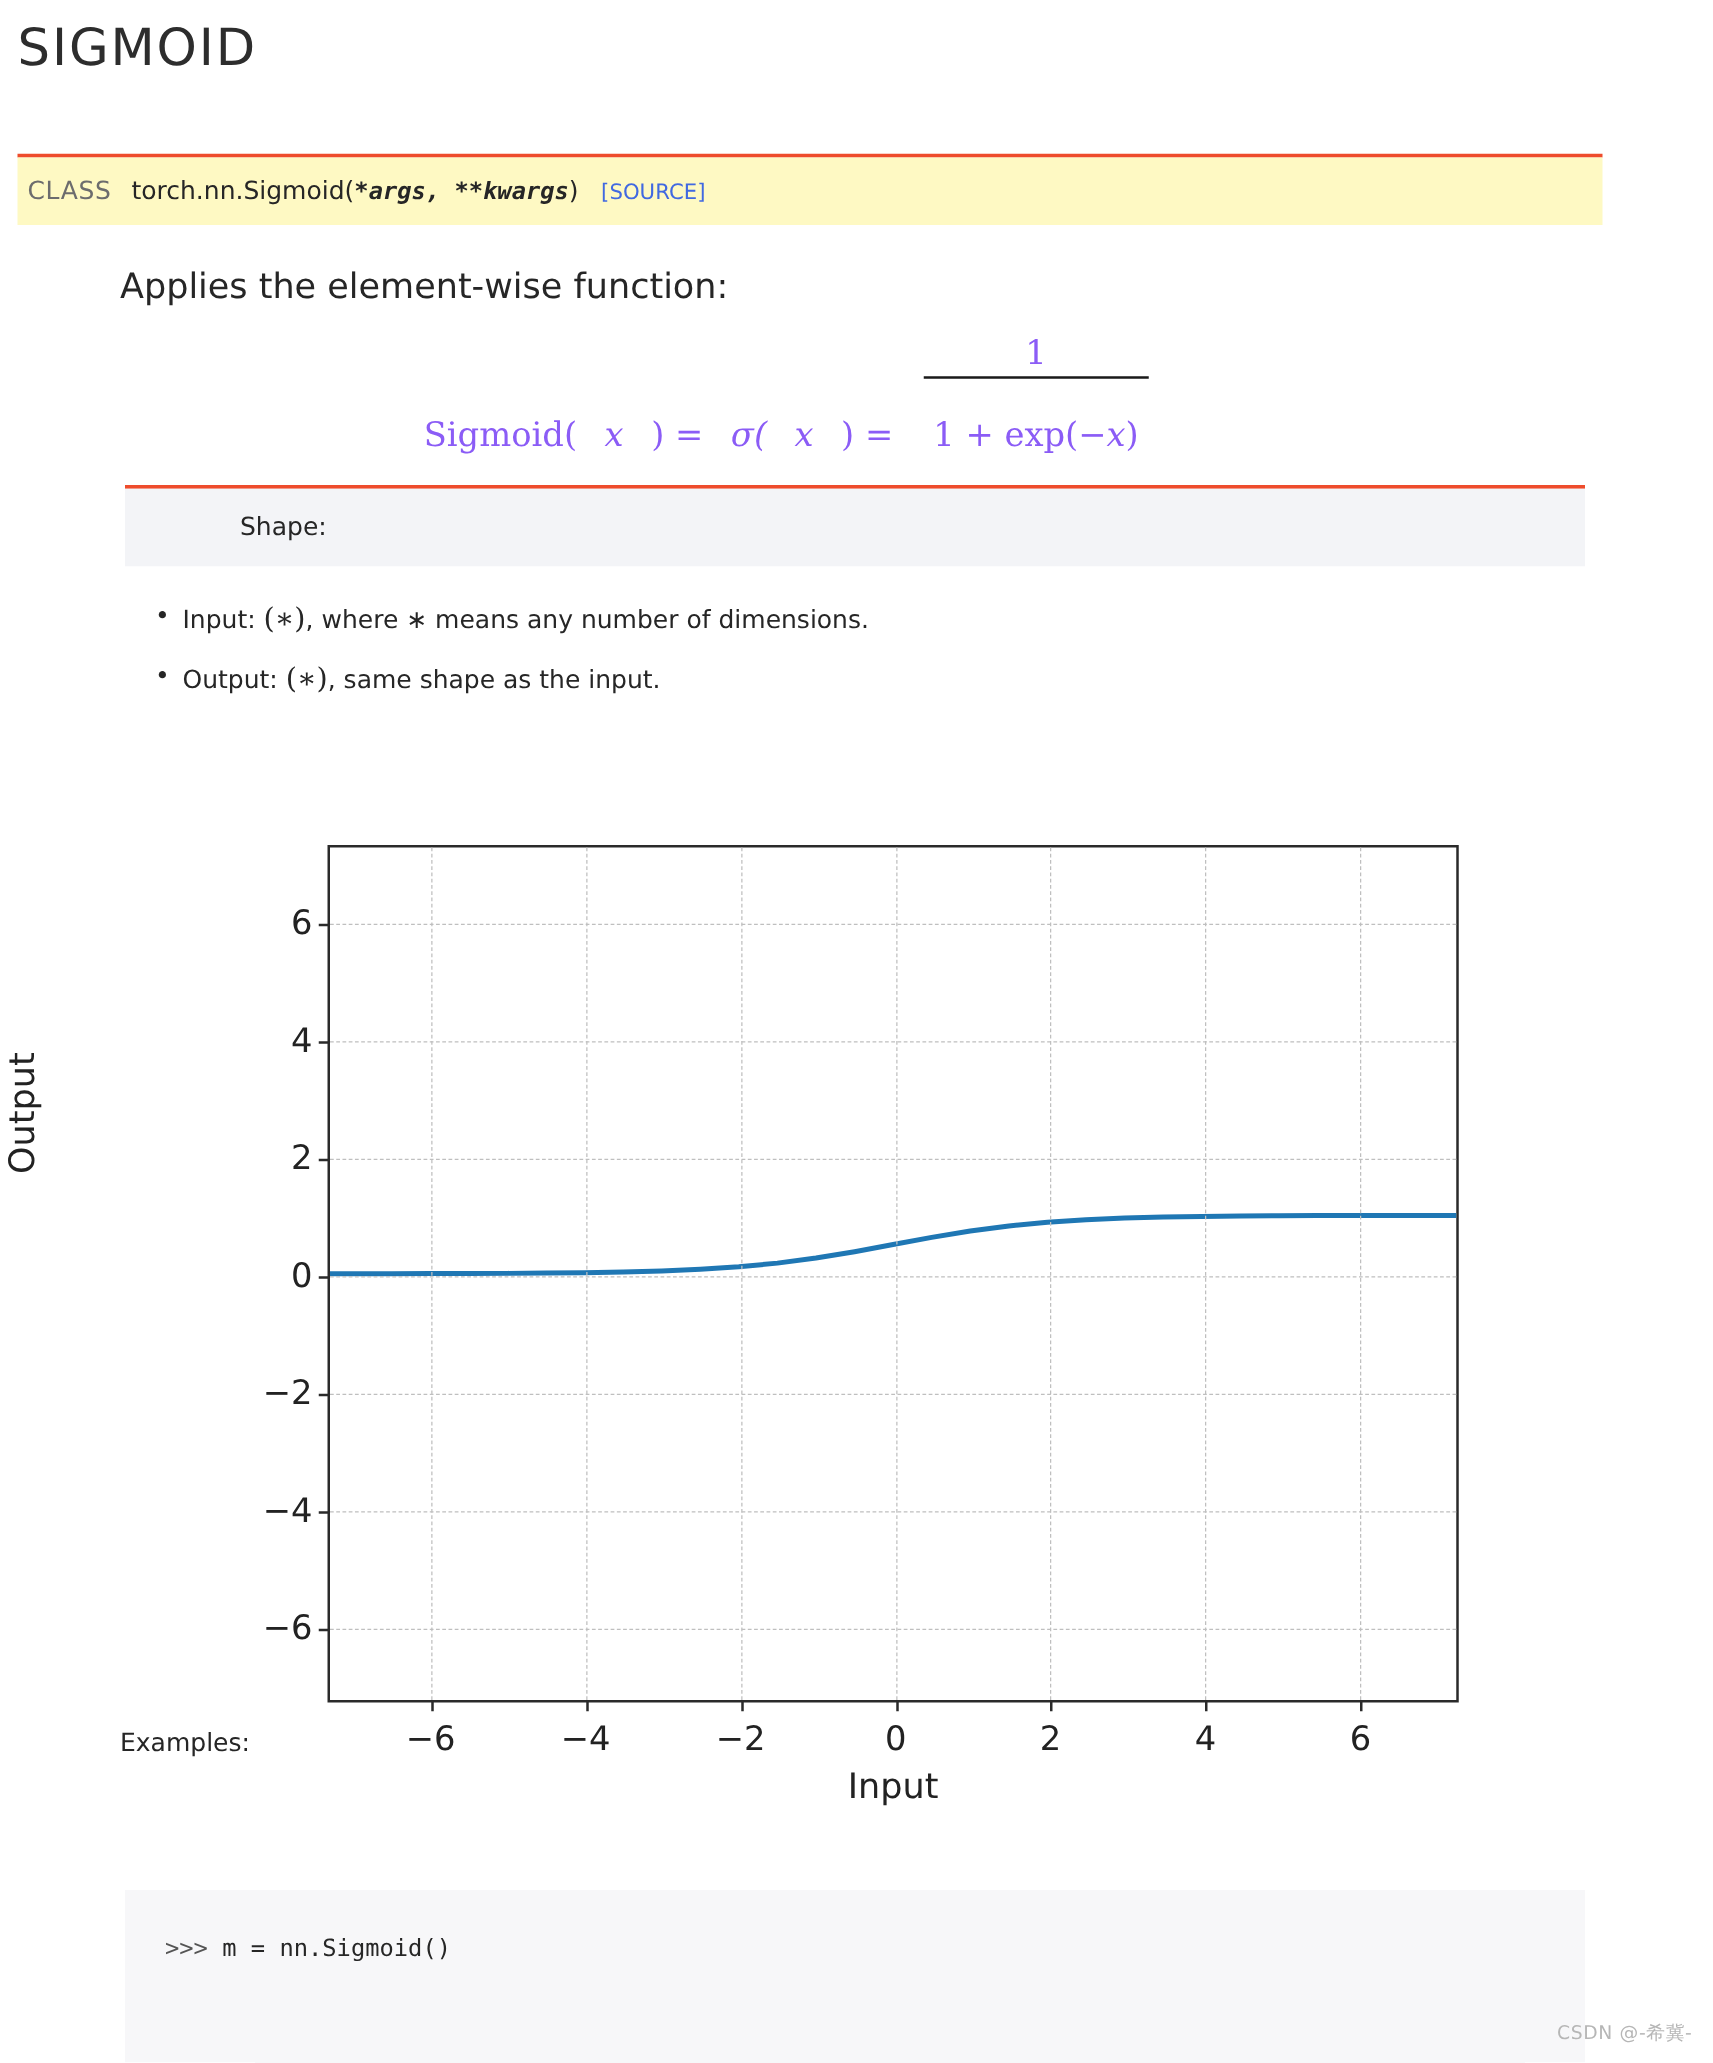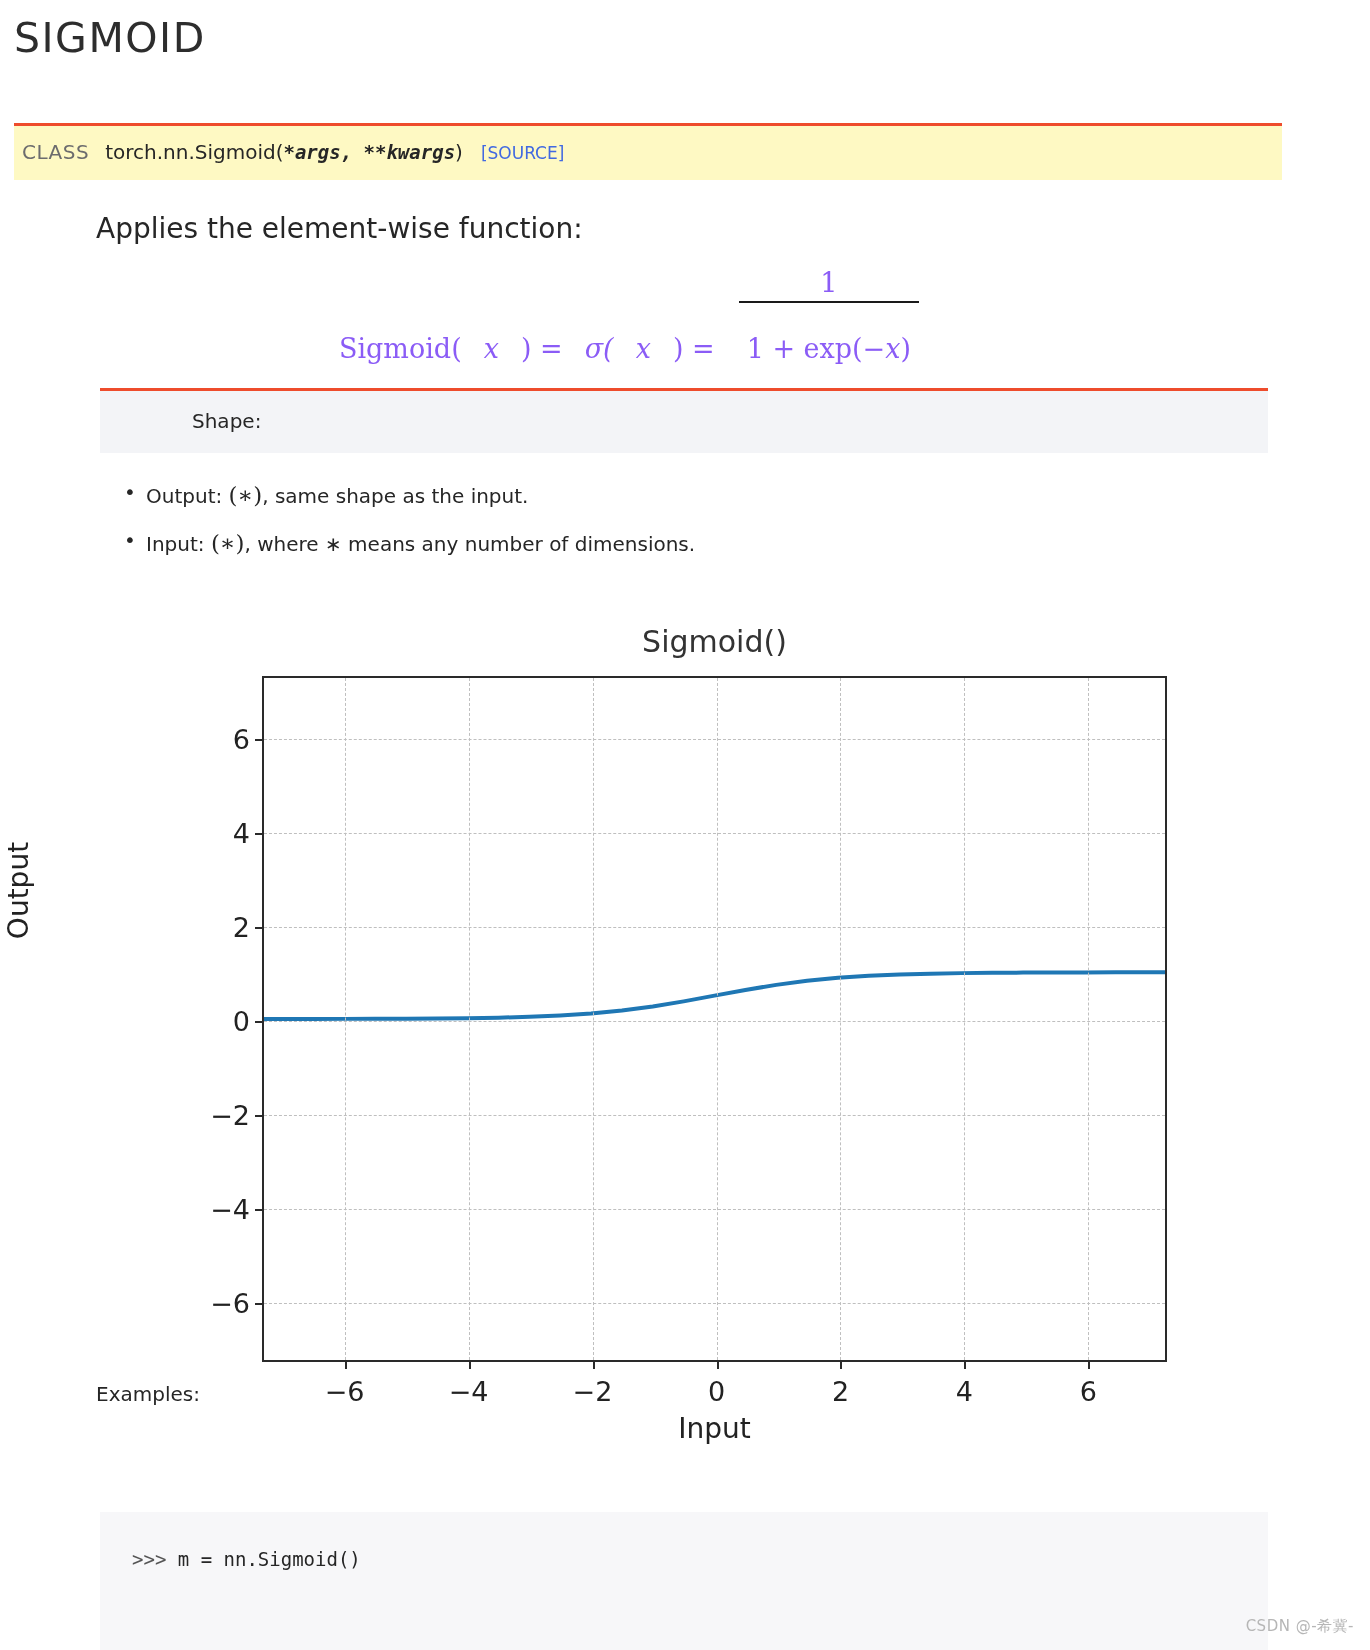--- a/index.html
+++ b/index.html
@@ -286,12 +286,12 @@
 </div>
 <ul class="shape-list">
   <li>
+    <span>Input:</span>
+    <span class="mathstar">(∗)</span><span>, where ∗ means any number of dimensions.</span>
+  </li>
+  <li>
     <span>Output:</span>
     <span class="mathstar">(∗)</span><span>, same shape as the input.</span>
-  </li>
-  <li>
-    <span>Input:</span>
-    <span class="mathstar">(∗)</span><span>, where ∗ means any number of dimensions.</span>
   </li>
 </ul>
 

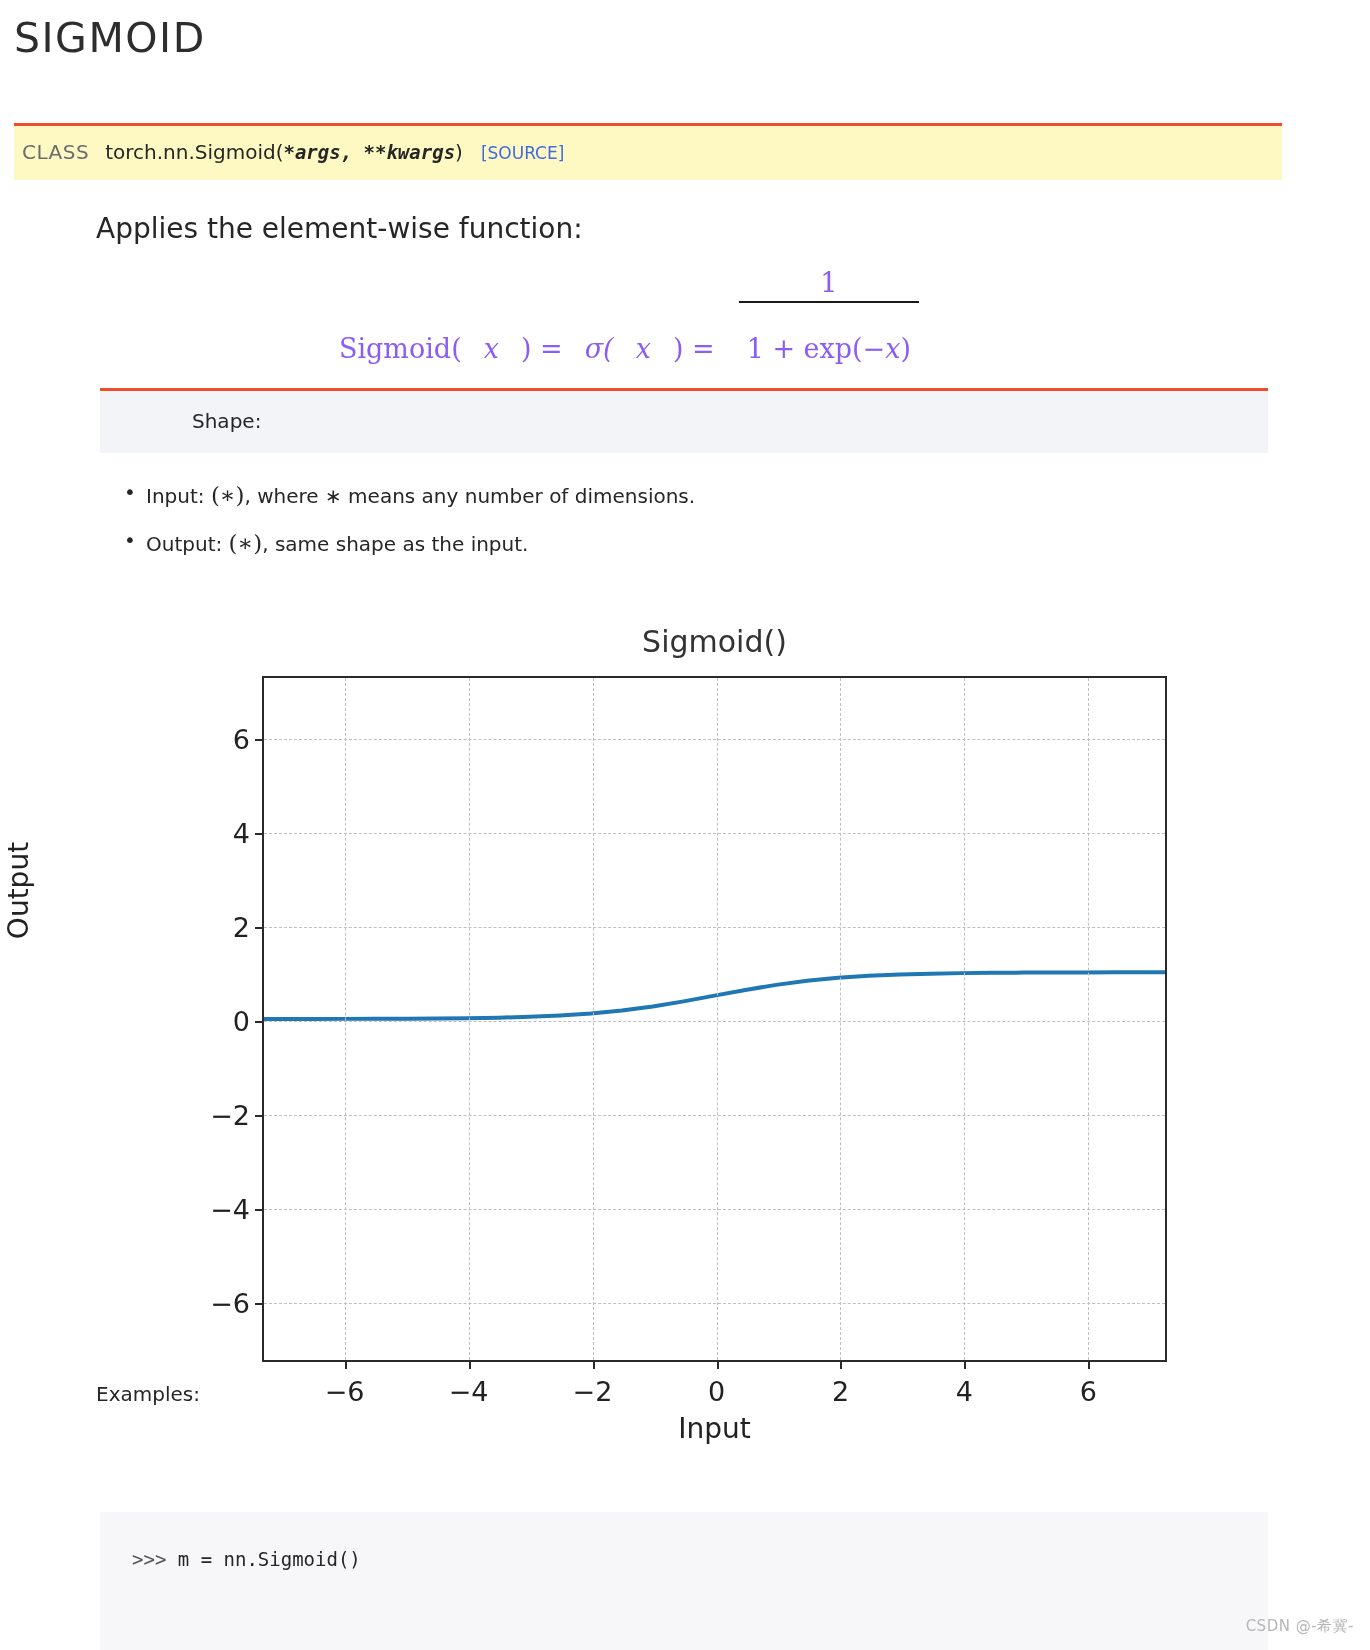--- a/index.html
+++ b/index.html
@@ -296,7 +296,6 @@
 </ul>
 
 <div class="chart-block">
-  <div class="chart-title">Sigmoid()</div>
   <div class="ylabel">Output</div>
   <div class="xlabel">Input</div>
   <div class="plot-frame" id="plot-frame">

